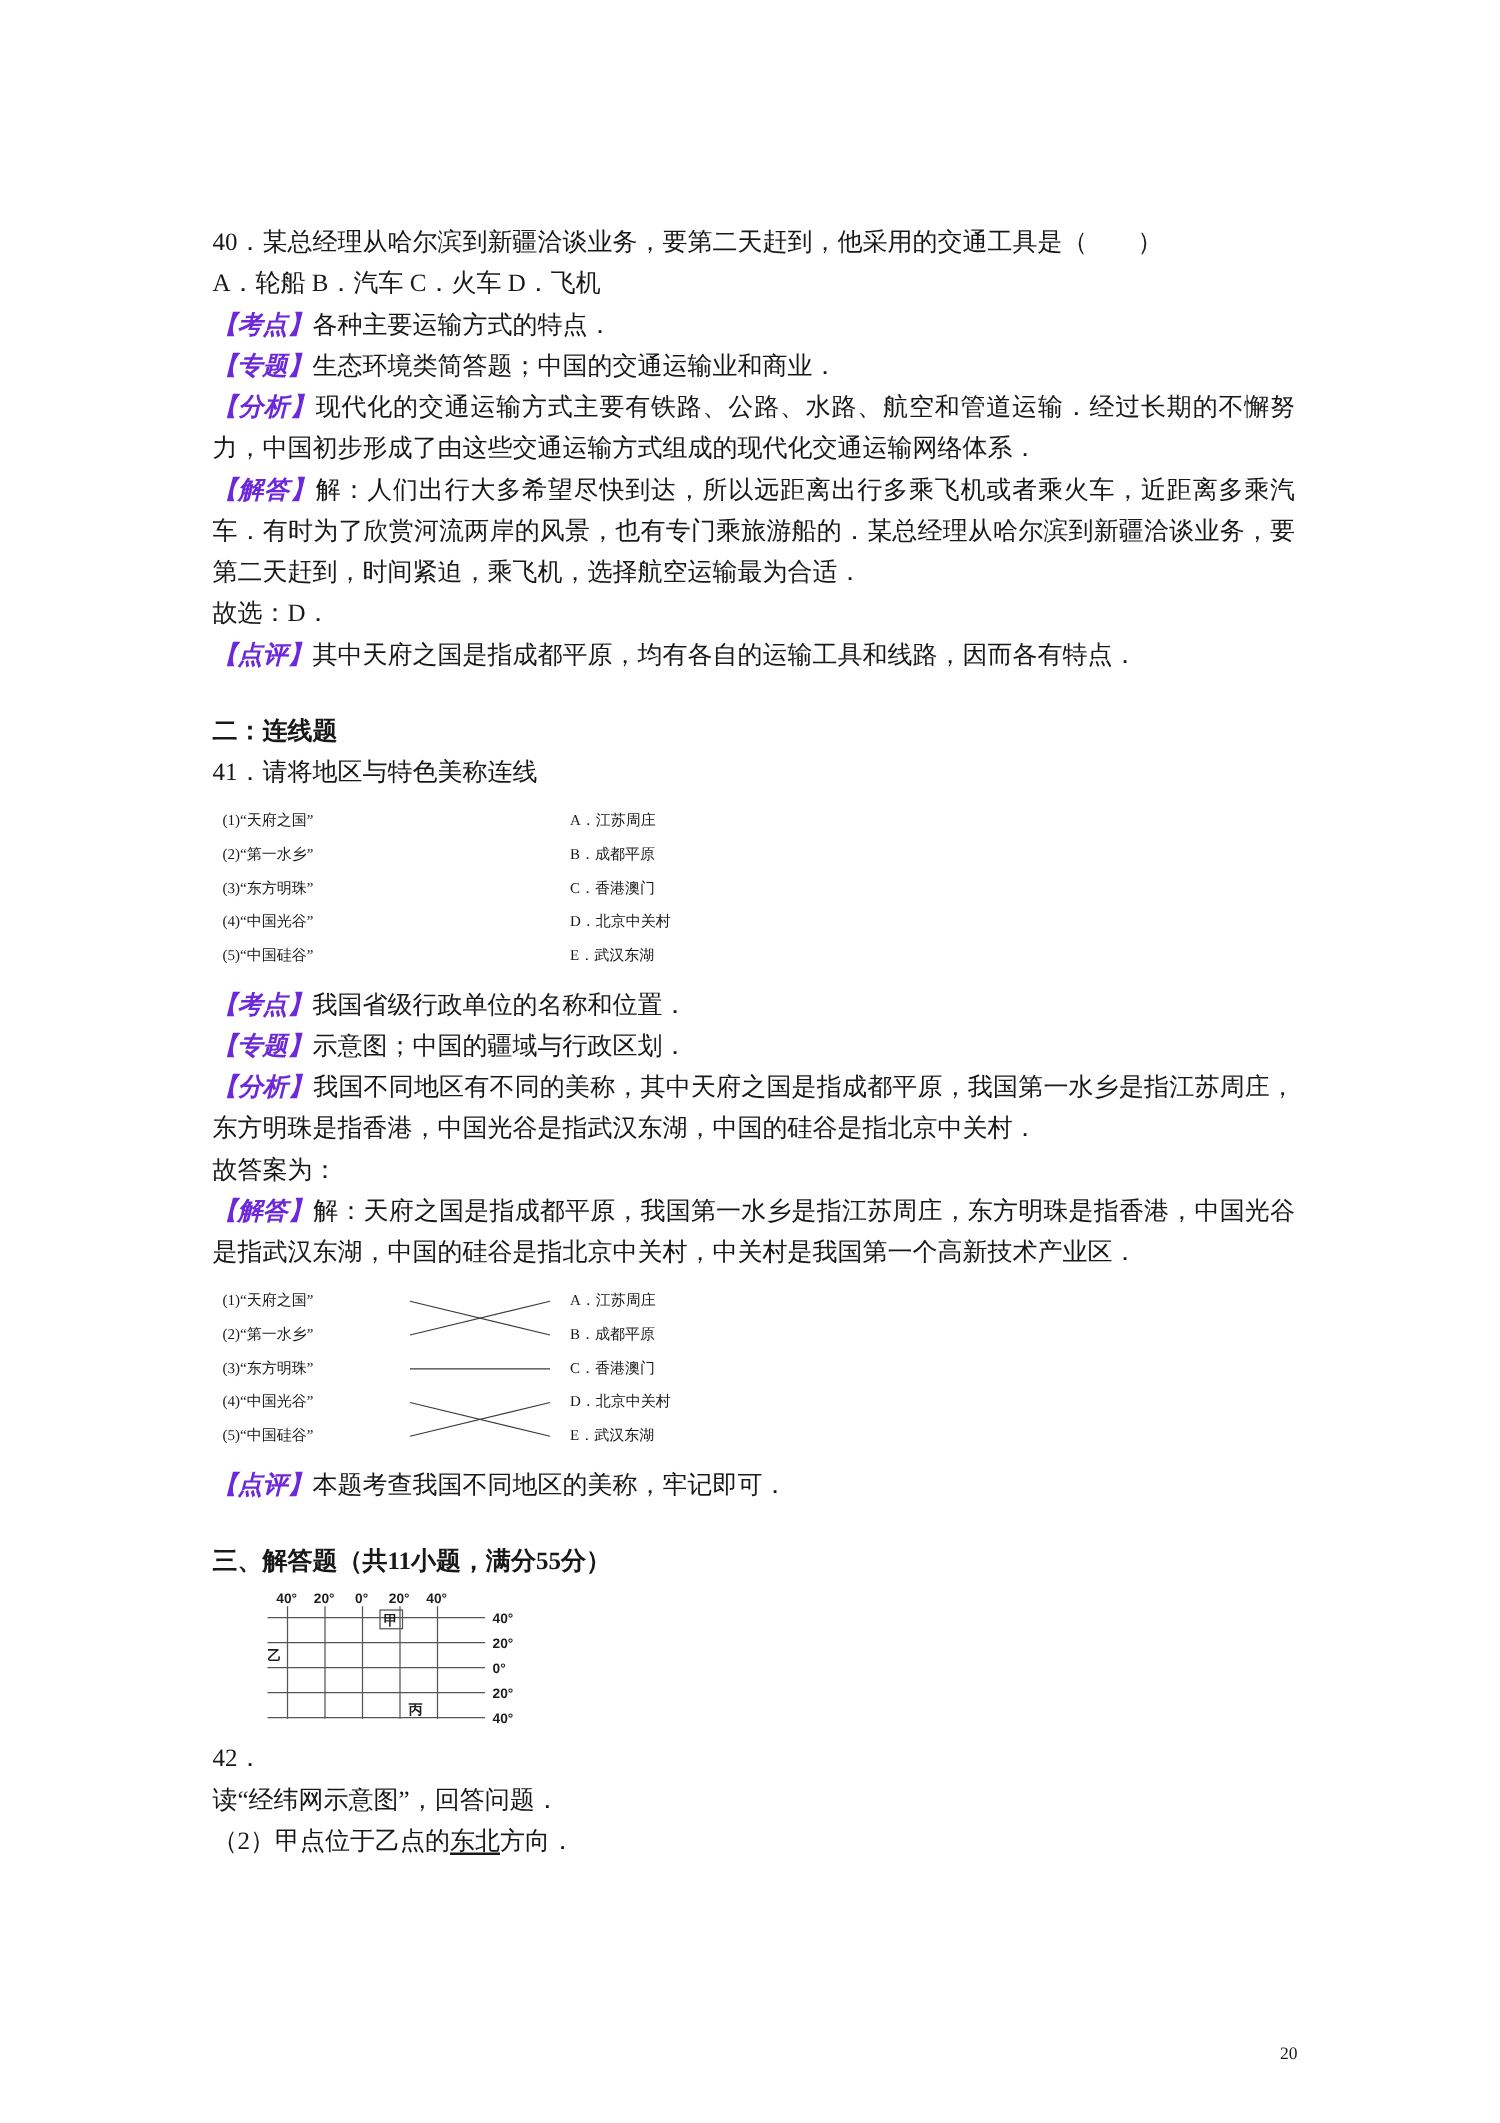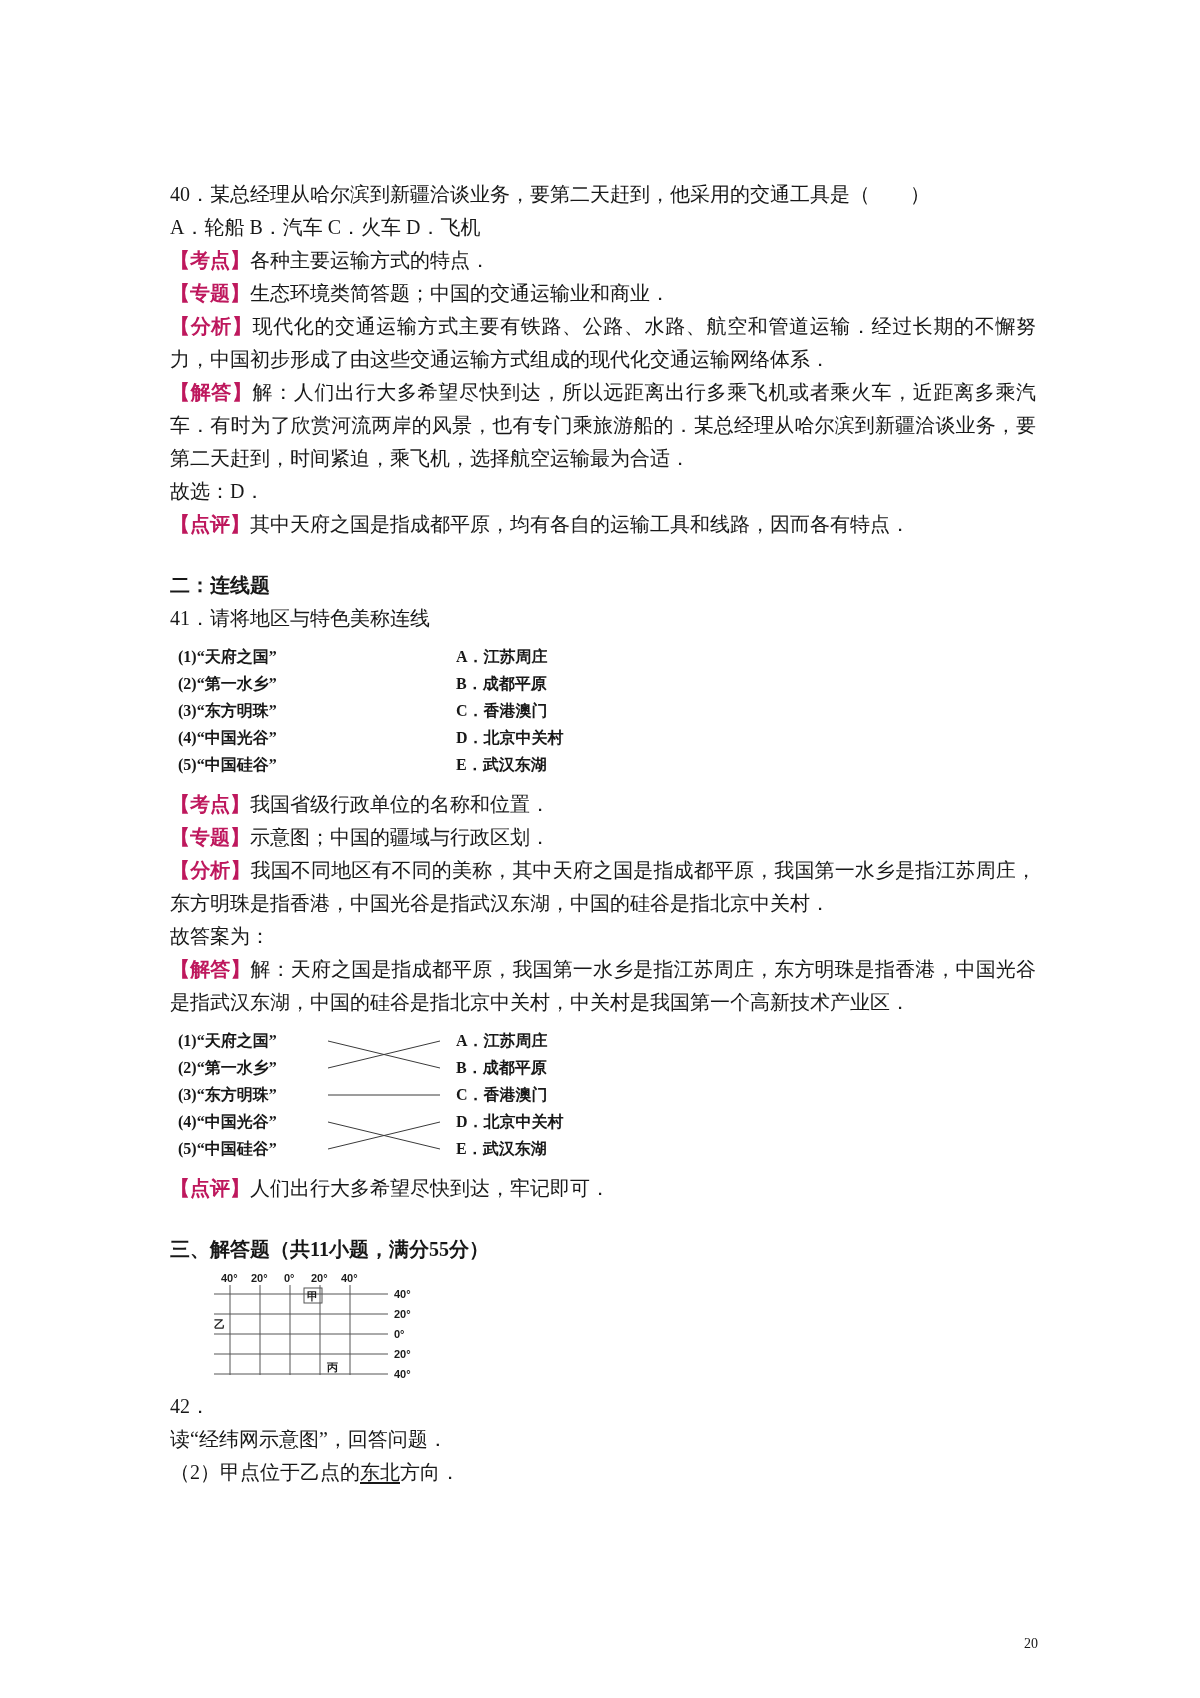--- a/index.html
+++ b/index.html
@@ -8,7 +8,7 @@
         font-family:"Liberation Serif","DejaVu Serif",serif;color:#181818;overflow:hidden;}
   .content{position:absolute;left:170px;top:178px;width:866px;}
   .line{margin:0;font-size:20px;line-height:33px;text-align:justify;}
-  .tag{color:#be185d;font-weight:bold;}
+  .tag{color:#6d28d9;font-weight:bold;font-style:italic;}
   .sect{font-weight:bold;}
   .gap-lg{margin-top:28px;}
   .match{position:relative;margin:8px 0 10px 8px;font-size:16px;font-weight:bold;line-height:27px;width:560px;}

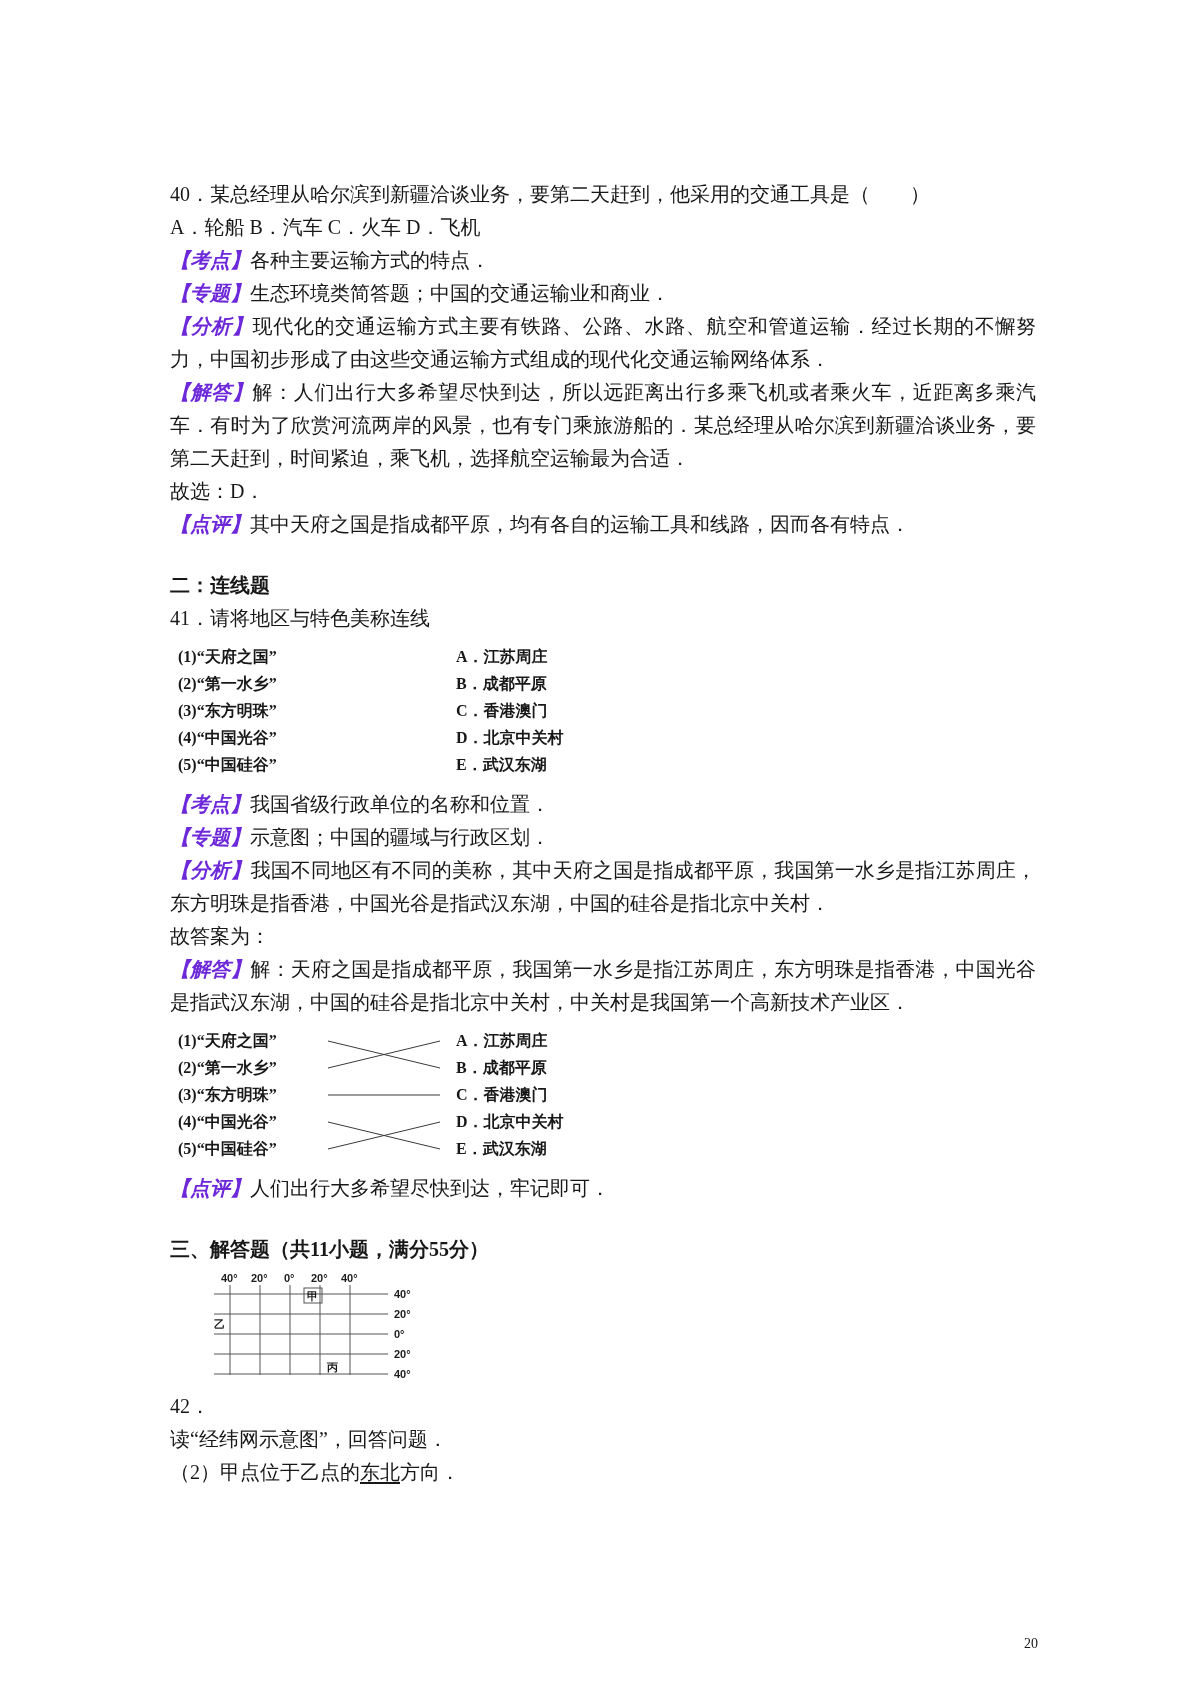--- a/index.html
+++ b/index.html
@@ -11,7 +11,7 @@
   .tag{color:#6d28d9;font-weight:bold;font-style:italic;}
   .sect{font-weight:bold;}
   .gap-lg{margin-top:28px;}
-  .match{position:relative;margin:8px 0 10px 8px;font-size:16px;font-weight:bold;line-height:27px;width:560px;}
+  .match{position:relative;margin:8px 0 10px 8px;font-size:12px;font-weight:normal;line-height:27px;width:560px;}
   .mrow{display:flex;}
   .ml{width:278px;}
   .conn{position:absolute;left:0;top:0;}

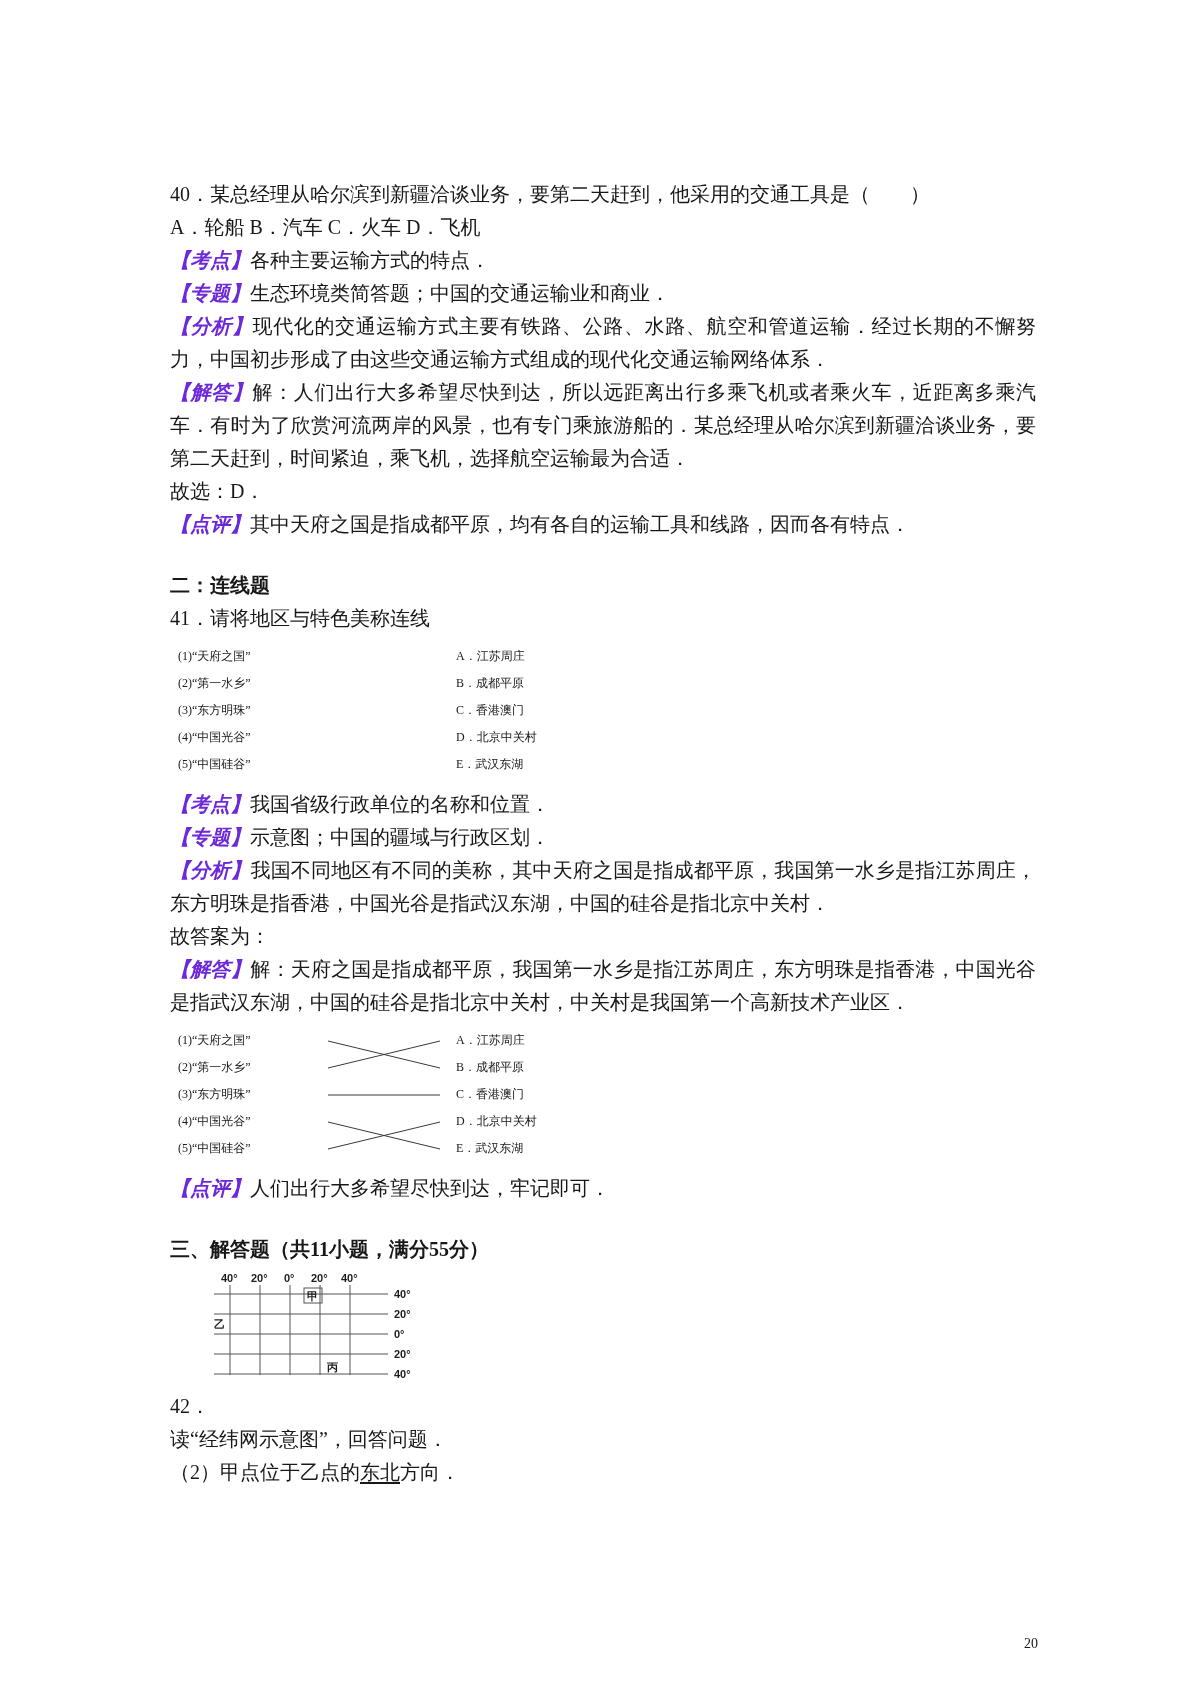--- a/index.html
+++ b/index.html
@@ -100,7 +100,7 @@
         </div>
     </div>
 
-    <p class="line"><span class="tag">【点评】</span><span>人们出行大多希望尽快到达，牢记即可．</span></p>
+    <p class="line"><span class="tag">【点评】</span><span>本题考查我国不同地区的美称，牢记即可．</span></p>
 
     <p class="line sect gap-lg">三、解答题（共11小题，满分55分）</p>
 

